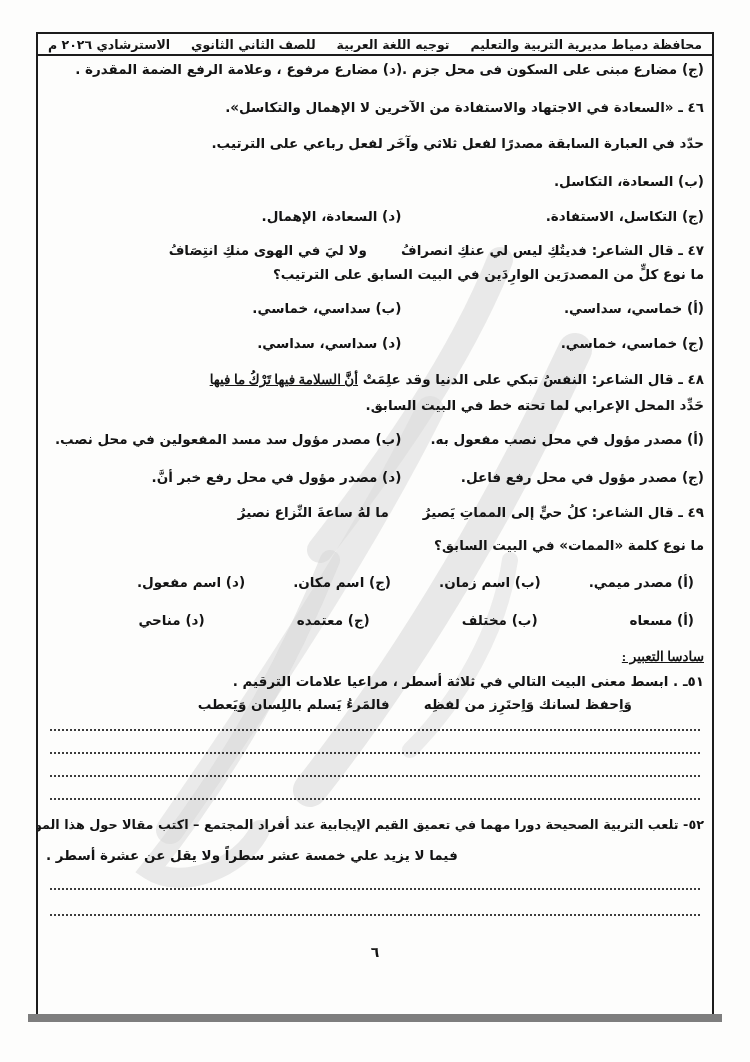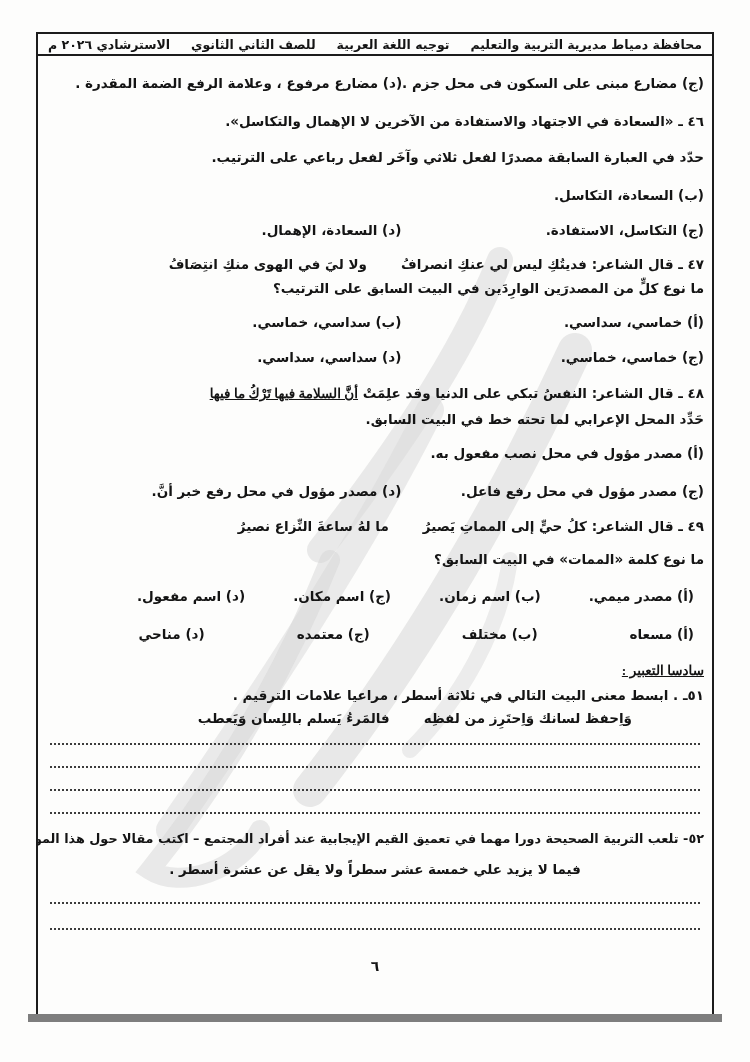--- a/index.html
+++ b/index.html
@@ -48,7 +48,7 @@
 
     <div class="content">
 
-      <div class="line" style="margin-top:16px">(ج) مضارع مبنى على السكون فى محل جزم .(د) مضارع مرفوع ، وعلامة الرفع الضمة المقدرة .</div>
+      <div class="line" style="margin-top:2px">(ج) مضارع مبنى على السكون فى محل جزم .(د) مضارع مرفوع ، وعلامة الرفع الضمة المقدرة .</div>
 
       <div class="line" style="margin-top:16px">٤٦ ـ «السعادة في الاجتهاد والاستفادة من الآخرين لا الإهمال والتكاسل».</div>
       <div class="line" style="margin-top:14px">حدّد في العبارة السابقة مصدرًا لفعل ثلاثي وآخَر لفعل رباعي على الترتيب.</div>

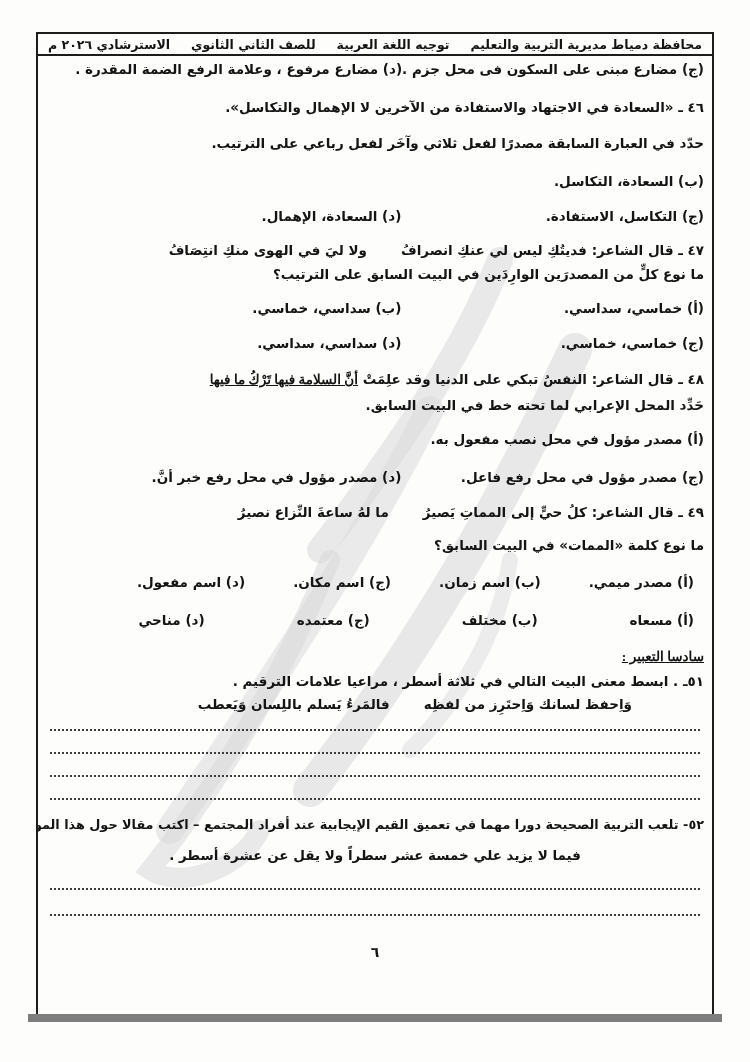--- a/index.html
+++ b/index.html
@@ -80,6 +80,7 @@
       <div class="line" style="margin-top:3px">حَدِّد المحل الإعرابي لما تحته خط في البيت السابق.</div>
       <div class="opt2" style="margin-top:12px">
         <div class="line">(أ) مصدر مؤول في محل نصب مفعول به.</div>
+        <div class="line">(ب) مصدر مؤول سد مسد المفعولين في محل نصب.</div>
       </div>
       <div class="opt2" style="margin-top:16px">
         <div class="line">(ج) مصدر مؤول في محل رفع فاعل.</div>

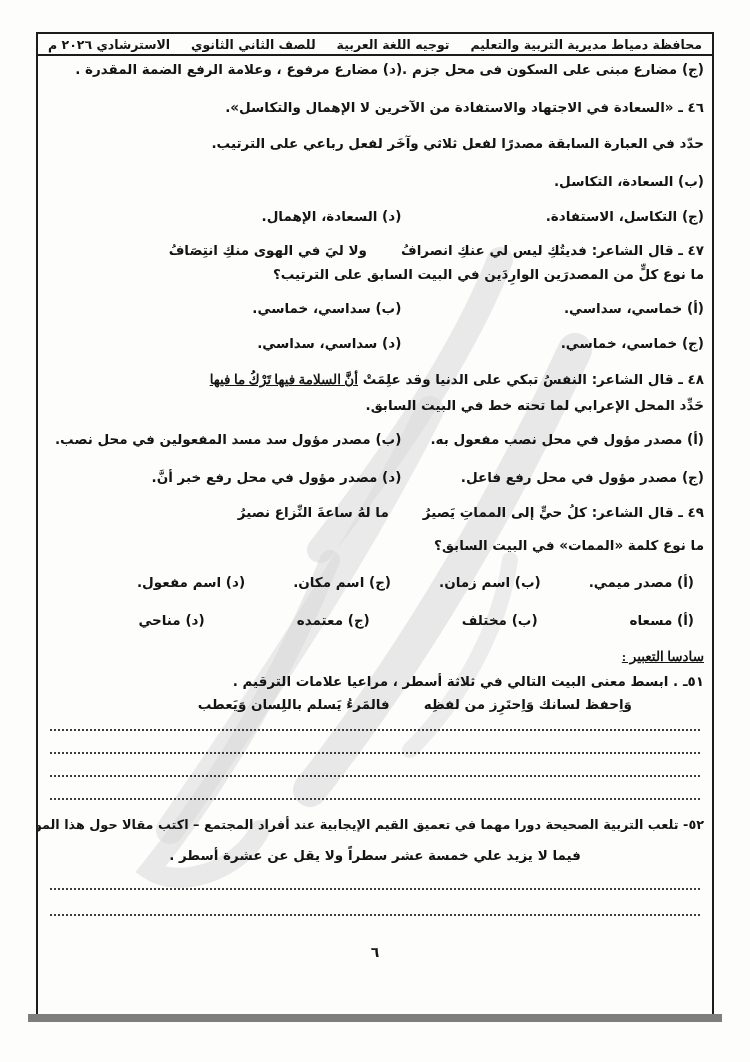--- a/index.html
+++ b/index.html
@@ -19,7 +19,7 @@
   .verse{display:flex;}
   .u{text-decoration:underline;font-family:Liberation Serif, serif;}
   .dotline{height:0;border-bottom:2.5px dotted #3c3c3c;margin:0 4px;}
-  .center{text-align:center;white-space:nowrap;}
+  .center{text-align:left;white-space:nowrap;}
   .pgnum{text-align:center;font-size:14px;font-weight:bold;}
   .bottom-bar{position:absolute;left:28px;top:1014px;width:694px;height:8px;background:#7e7e7e;z-index:2;}
   .fs-sm{font-size:12.8px;}

